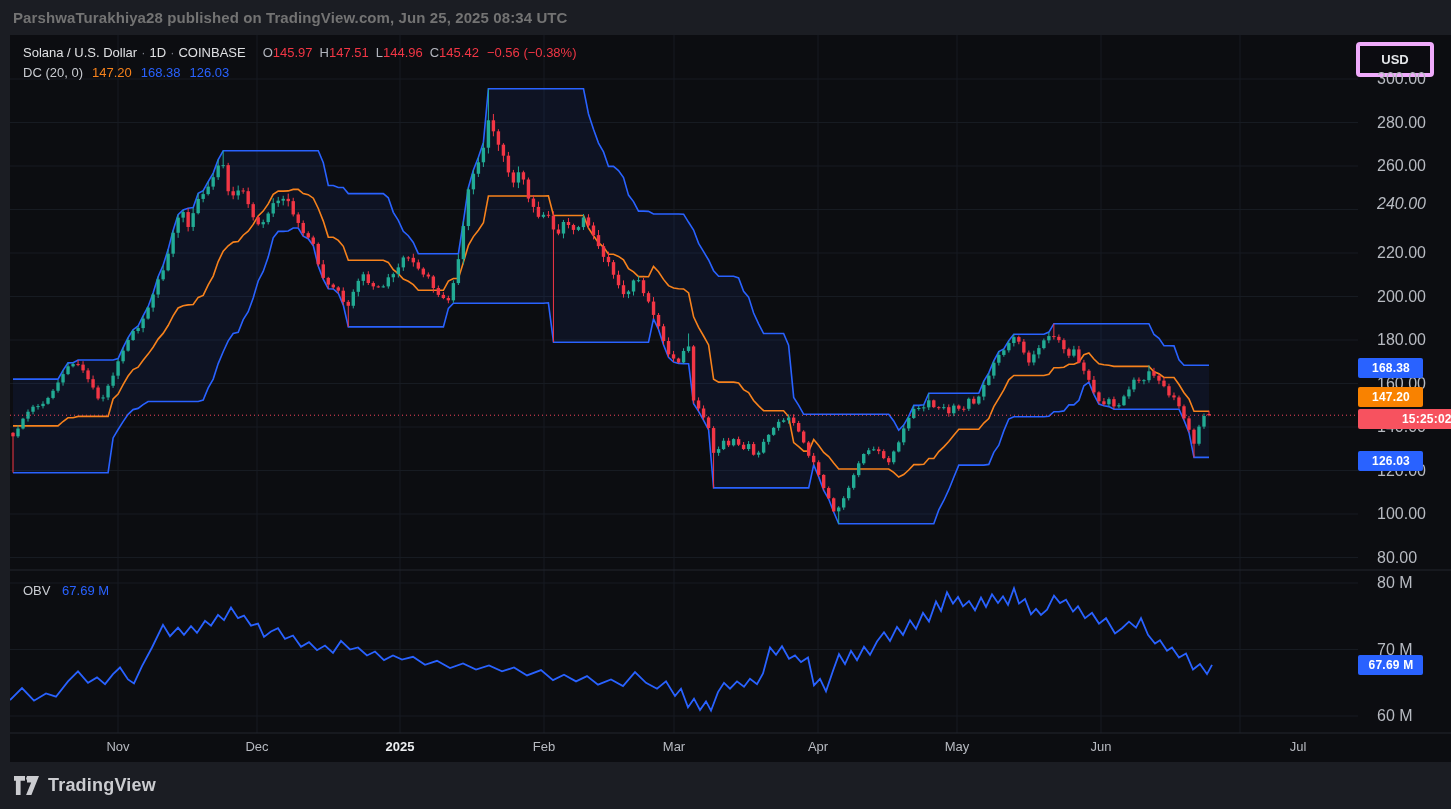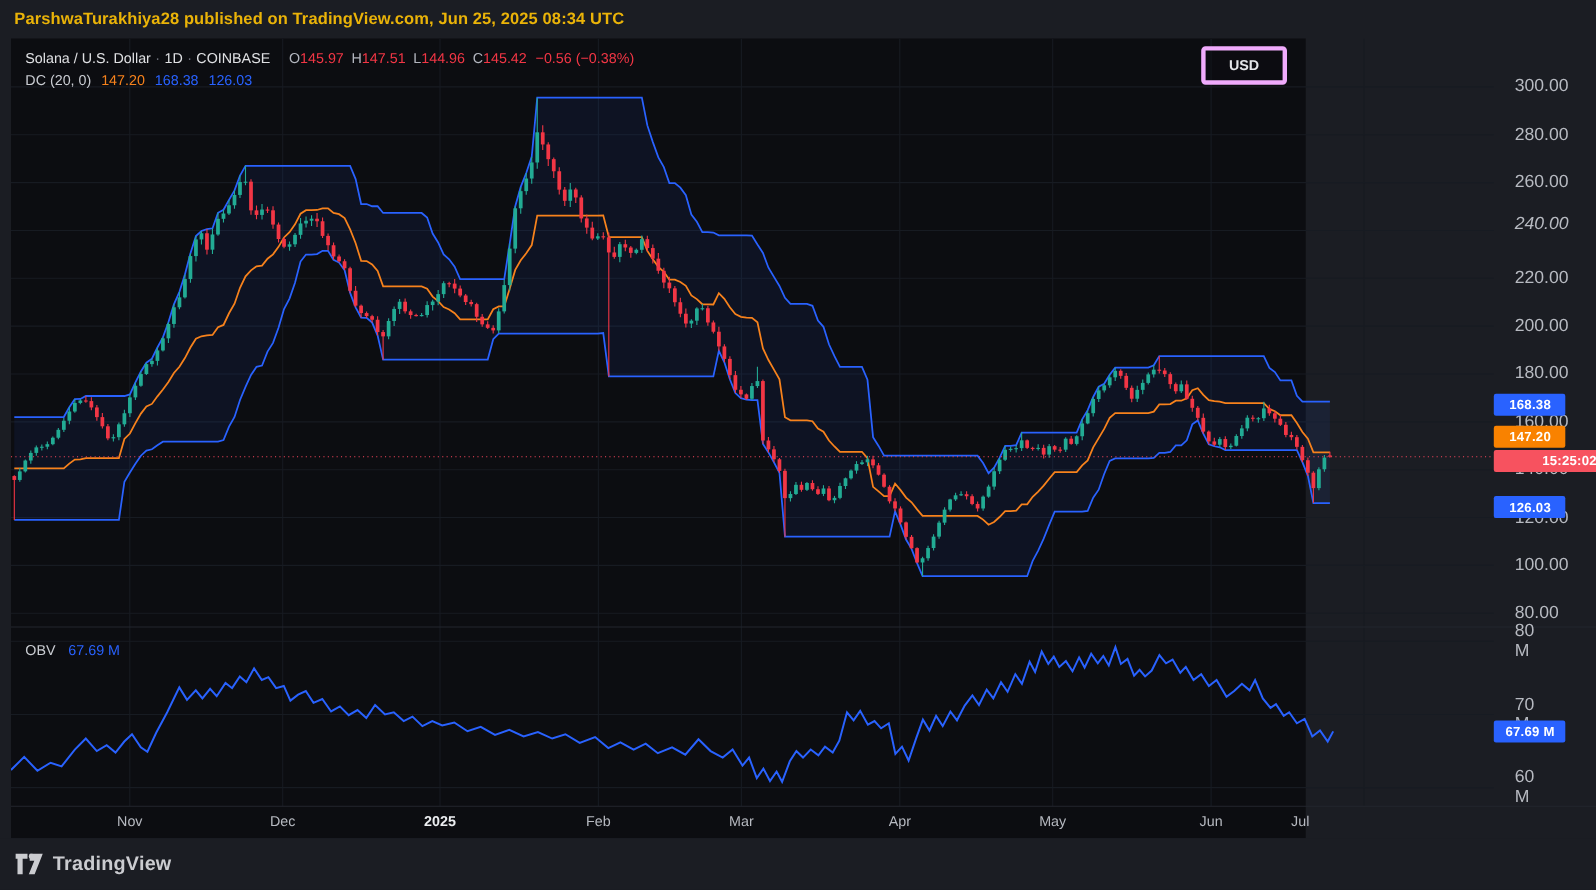--- a/index.html
+++ b/index.html
@@ -4,7 +4,7 @@
 <style>
   html,body{margin:0;padding:0;background:#1b1d23;font-family:"Liberation Sans","DejaVu Sans",sans-serif;}
   #stage{position:relative;width:1451px;height:809px;background:#1b1d23;overflow:hidden;}
-  #attribution{position:absolute;left:13px;top:0;height:35px;line-height:35px;color:#eab308;font-size:15px;font-weight:600;letter-spacing:.1px;}
+  #attribution{position:absolute;left:13px;top:0;height:35px;line-height:35px;color:#737373;font-size:15px;font-weight:600;letter-spacing:.1px;}
   #widget{position:absolute;left:10px;top:35px;width:1177px;height:727px;background:#0c0d11;}
   #chart-svg{position:absolute;left:0;top:0;}
   .legend{position:absolute;left:13px;color:#dfe0e3;font-size:13px;white-space:nowrap;}

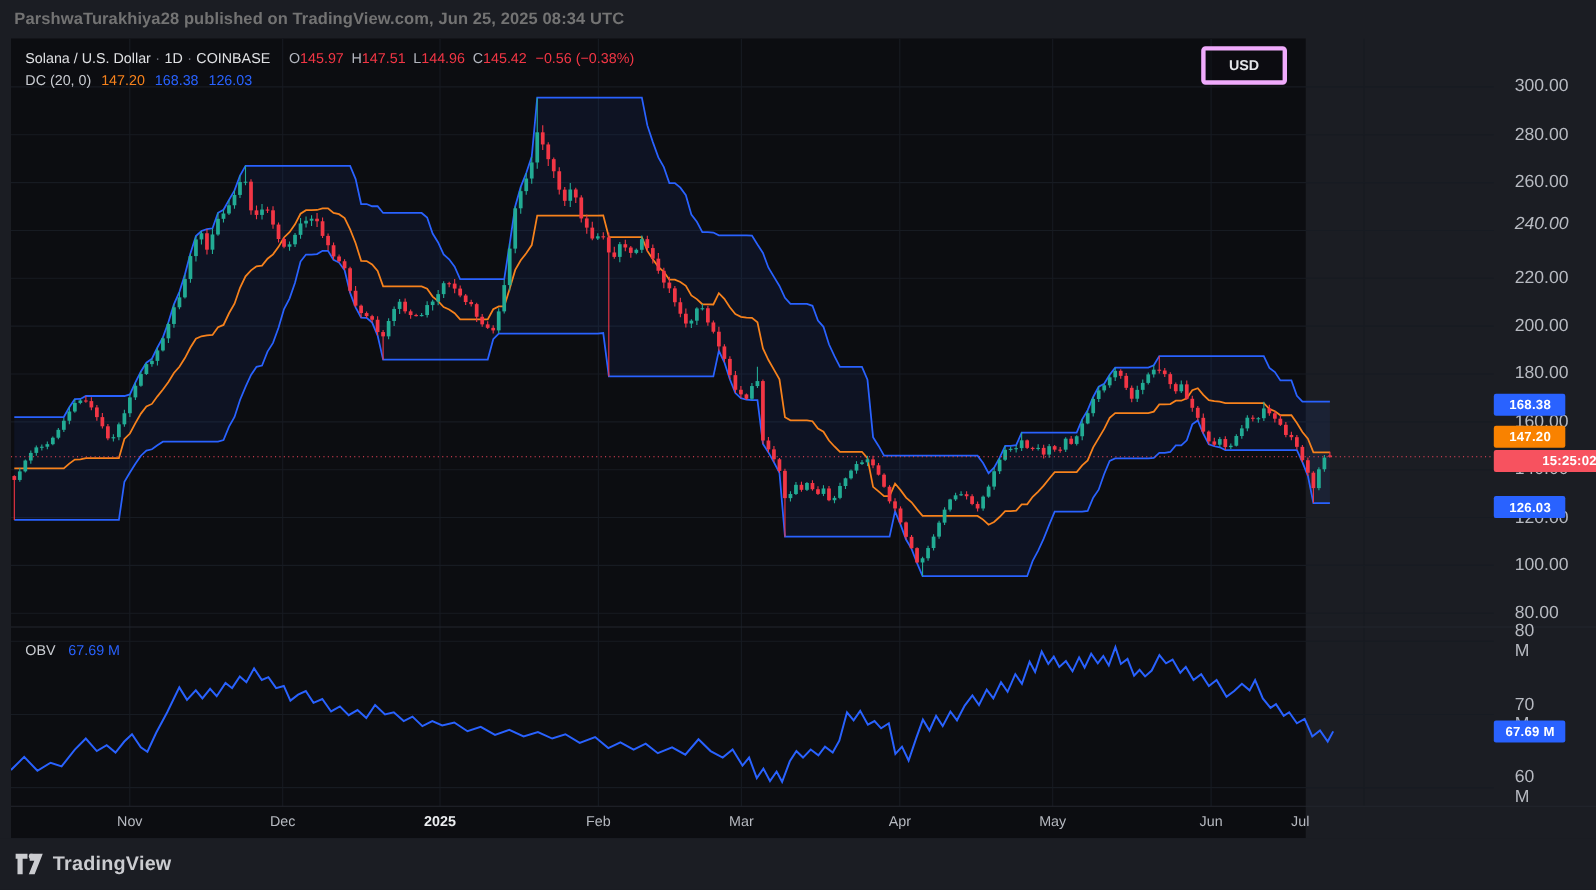--- a/index.html
+++ b/index.html
@@ -5,7 +5,7 @@
   html,body{margin:0;padding:0;background:#1b1d23;font-family:"Liberation Sans","DejaVu Sans",sans-serif;}
   #stage{position:relative;width:1451px;height:809px;background:#1b1d23;overflow:hidden;}
   #attribution{position:absolute;left:13px;top:0;height:35px;line-height:35px;color:#737373;font-size:15px;font-weight:600;letter-spacing:.1px;}
-  #widget{position:absolute;left:10px;top:35px;width:1177px;height:727px;background:#0c0d11;}
+  #widget{position:absolute;left:10px;top:35px;width:1441px;height:727px;background:#0c0d11;}
   #chart-svg{position:absolute;left:0;top:0;}
   .legend{position:absolute;left:13px;color:#dfe0e3;font-size:13px;white-space:nowrap;}
   #legend-line1{top:10px;}

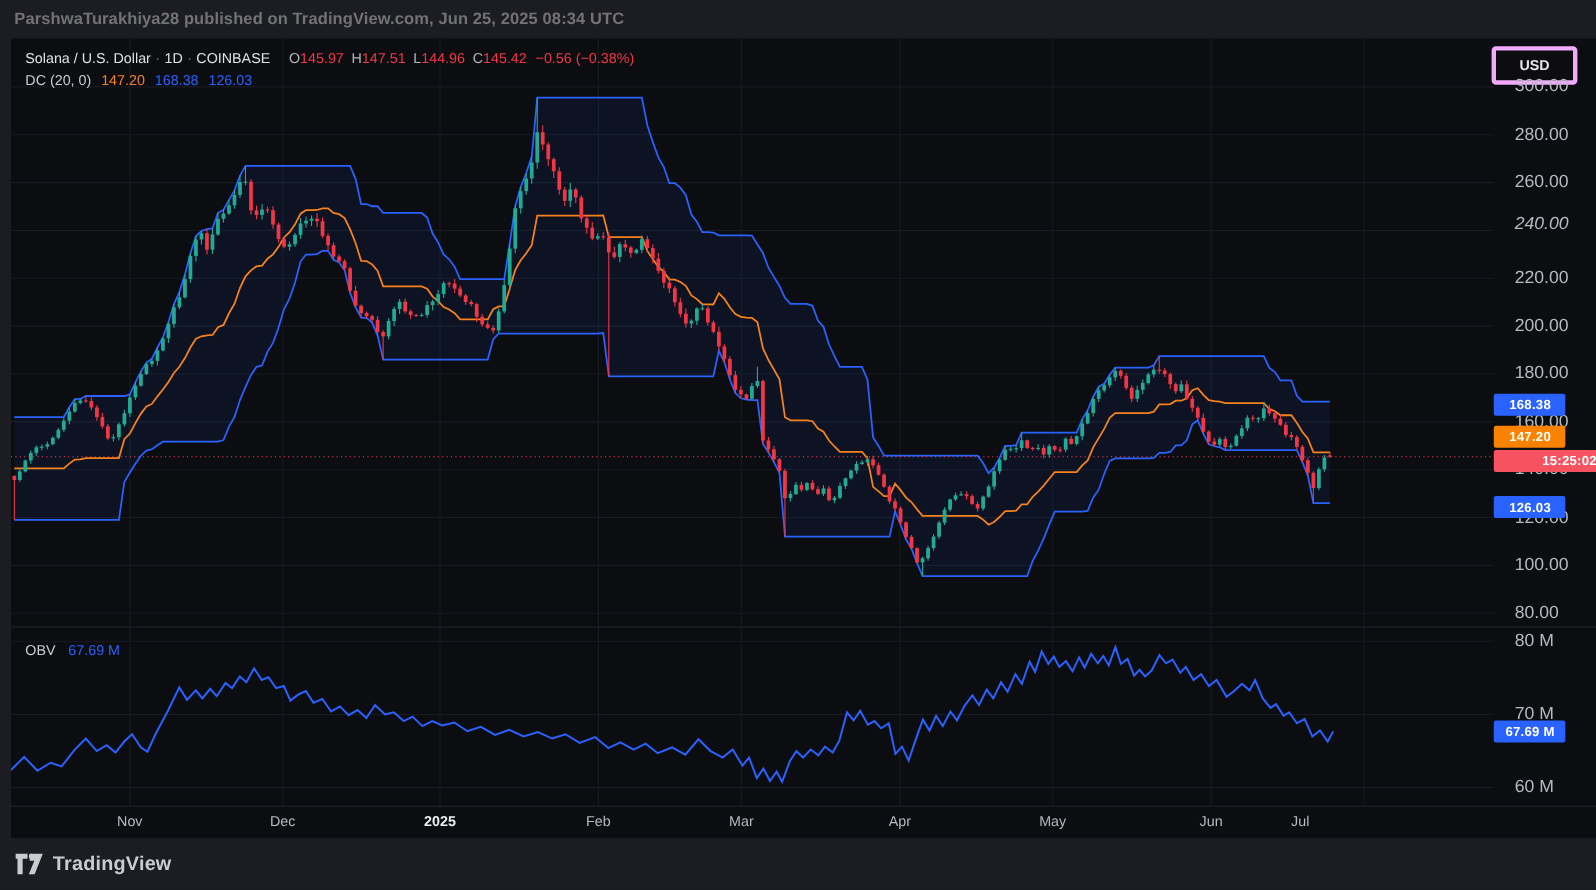--- a/index.html
+++ b/index.html
@@ -601,7 +601,7 @@
         <div class="month-label" style="left: 808px;">Apr</div>
         <div class="month-label" style="left: 947px;">May</div>
         <div class="month-label" style="left: 1091px;">Jun</div>
-        <div class="month-label" style="left: 1172px;">Jul</div>
+        <div class="month-label" style="left: 1288px;">Jul</div>
       </div>
     <div id="badges">
         <div class="axis-badge" style="background: rgb(41, 98, 255); top: 333px;">168.38</div>

